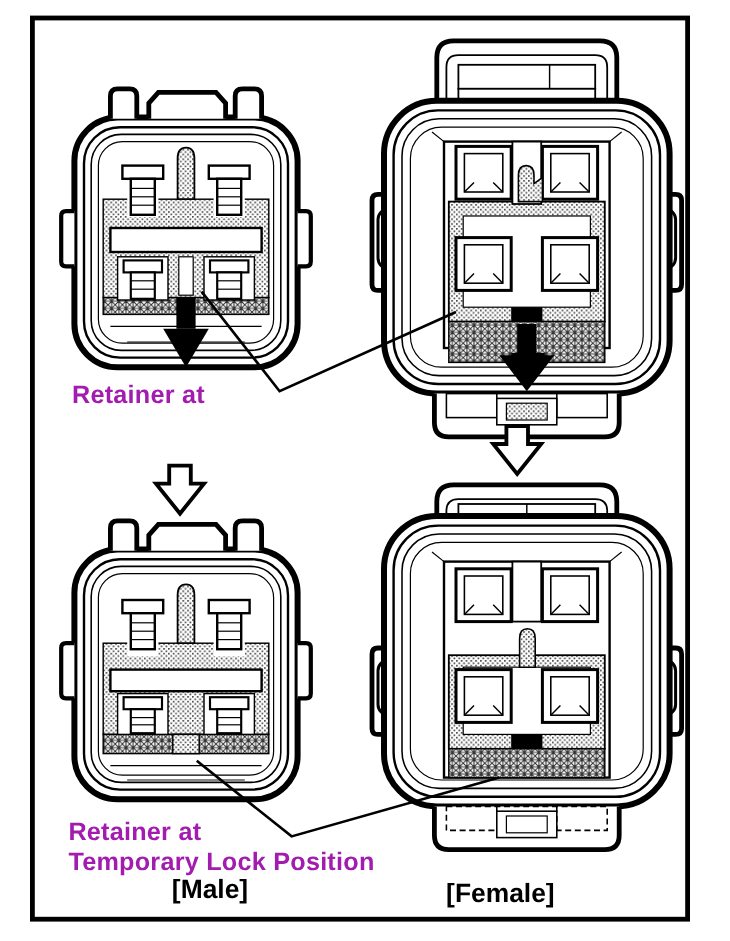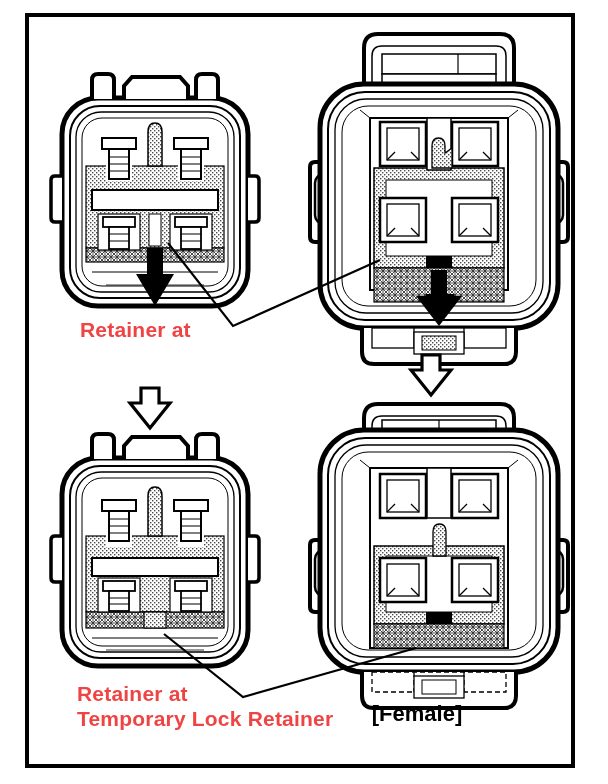--- a/index.html
+++ b/index.html
@@ -14,7 +14,7 @@
   svg{position:absolute;overflow:visible;}
   .callout{
     position:absolute;font-size:21px;font-weight:700;line-height:25px;
-    color:#ef4444;letter-spacing:0.2px;white-space:nowrap;margin-left:20px;
+    color:#a21caf;letter-spacing:0.2px;white-space:nowrap;
   }
   .caption{
     position:absolute;font-size:22px;font-weight:700;color:#000;

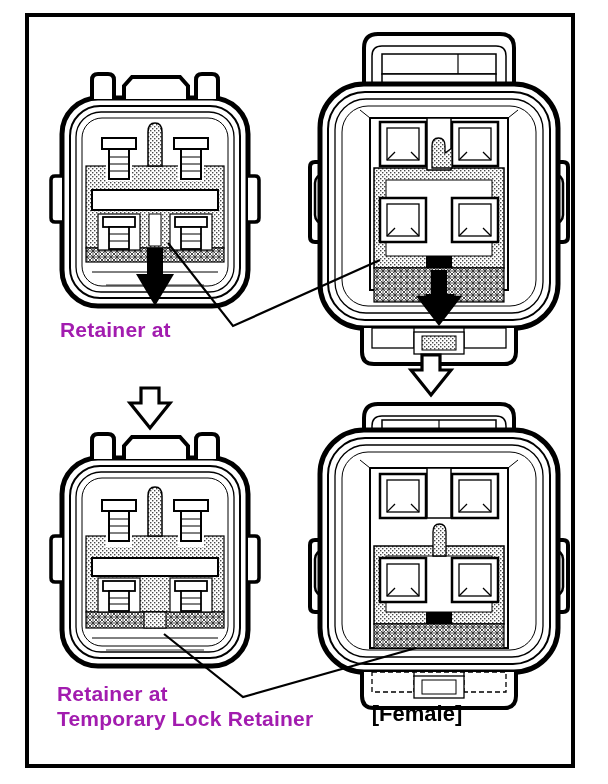--- a/index.html
+++ b/index.html
@@ -298,7 +298,7 @@
   </div>
   <div class="callout" style="left:57px;top:681px">
     <div>Retainer at</div>
-    <div>Temporary Lock Retainer</div>
+    <div>Temporary Lock Position</div>
   </div>
 
   <div class="caption" style="left:342px;top:701px">[Female]</div>

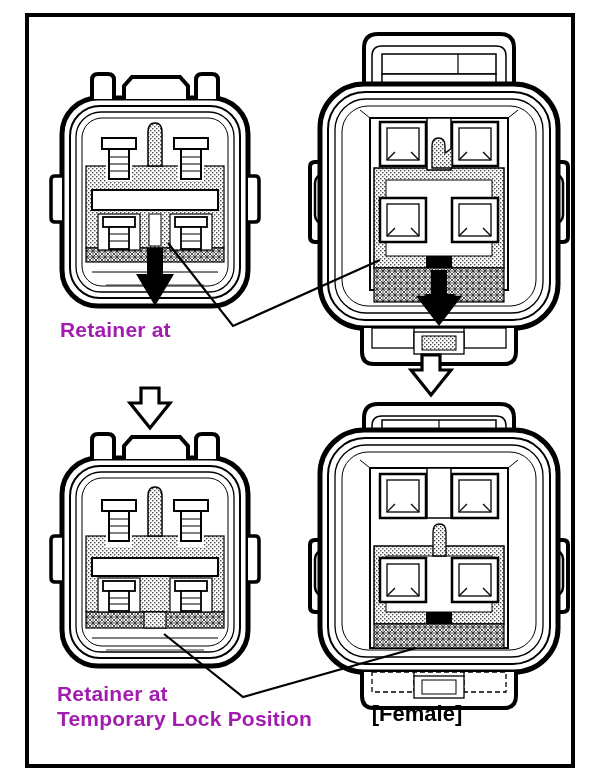--- a/index.html
+++ b/index.html
@@ -301,6 +301,7 @@
     <div>Temporary Lock Position</div>
   </div>
 
+  <div class="caption" style="left:100px;top:728px">[Male]</div>
   <div class="caption" style="left:342px;top:701px">[Female]</div>
 
 </div>

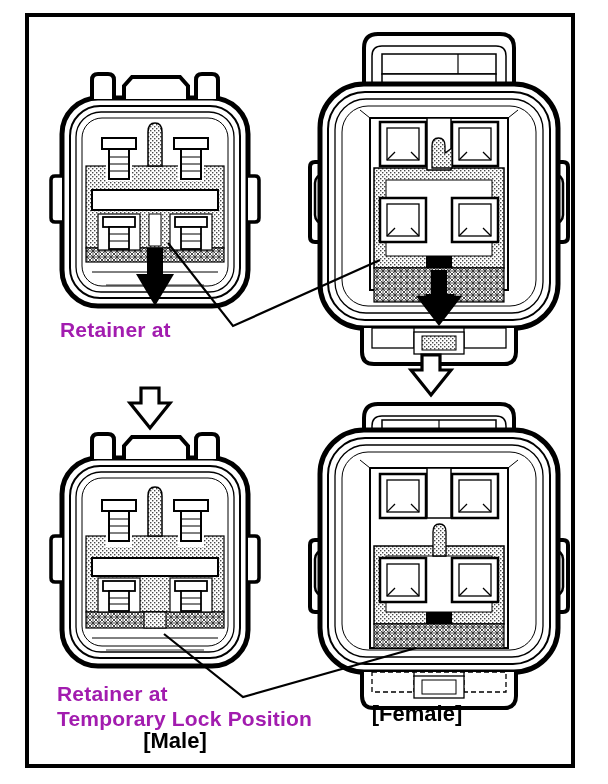--- a/index.html
+++ b/index.html
@@ -302,7 +302,7 @@
   </div>
 
   <div class="caption" style="left:100px;top:728px">[Male]</div>
-  <div class="caption" style="left:342px;top:701px">[Female]</div>
+  <div class="caption" style="left:342px;top:732px">[Female]</div>
 
 </div>
 

